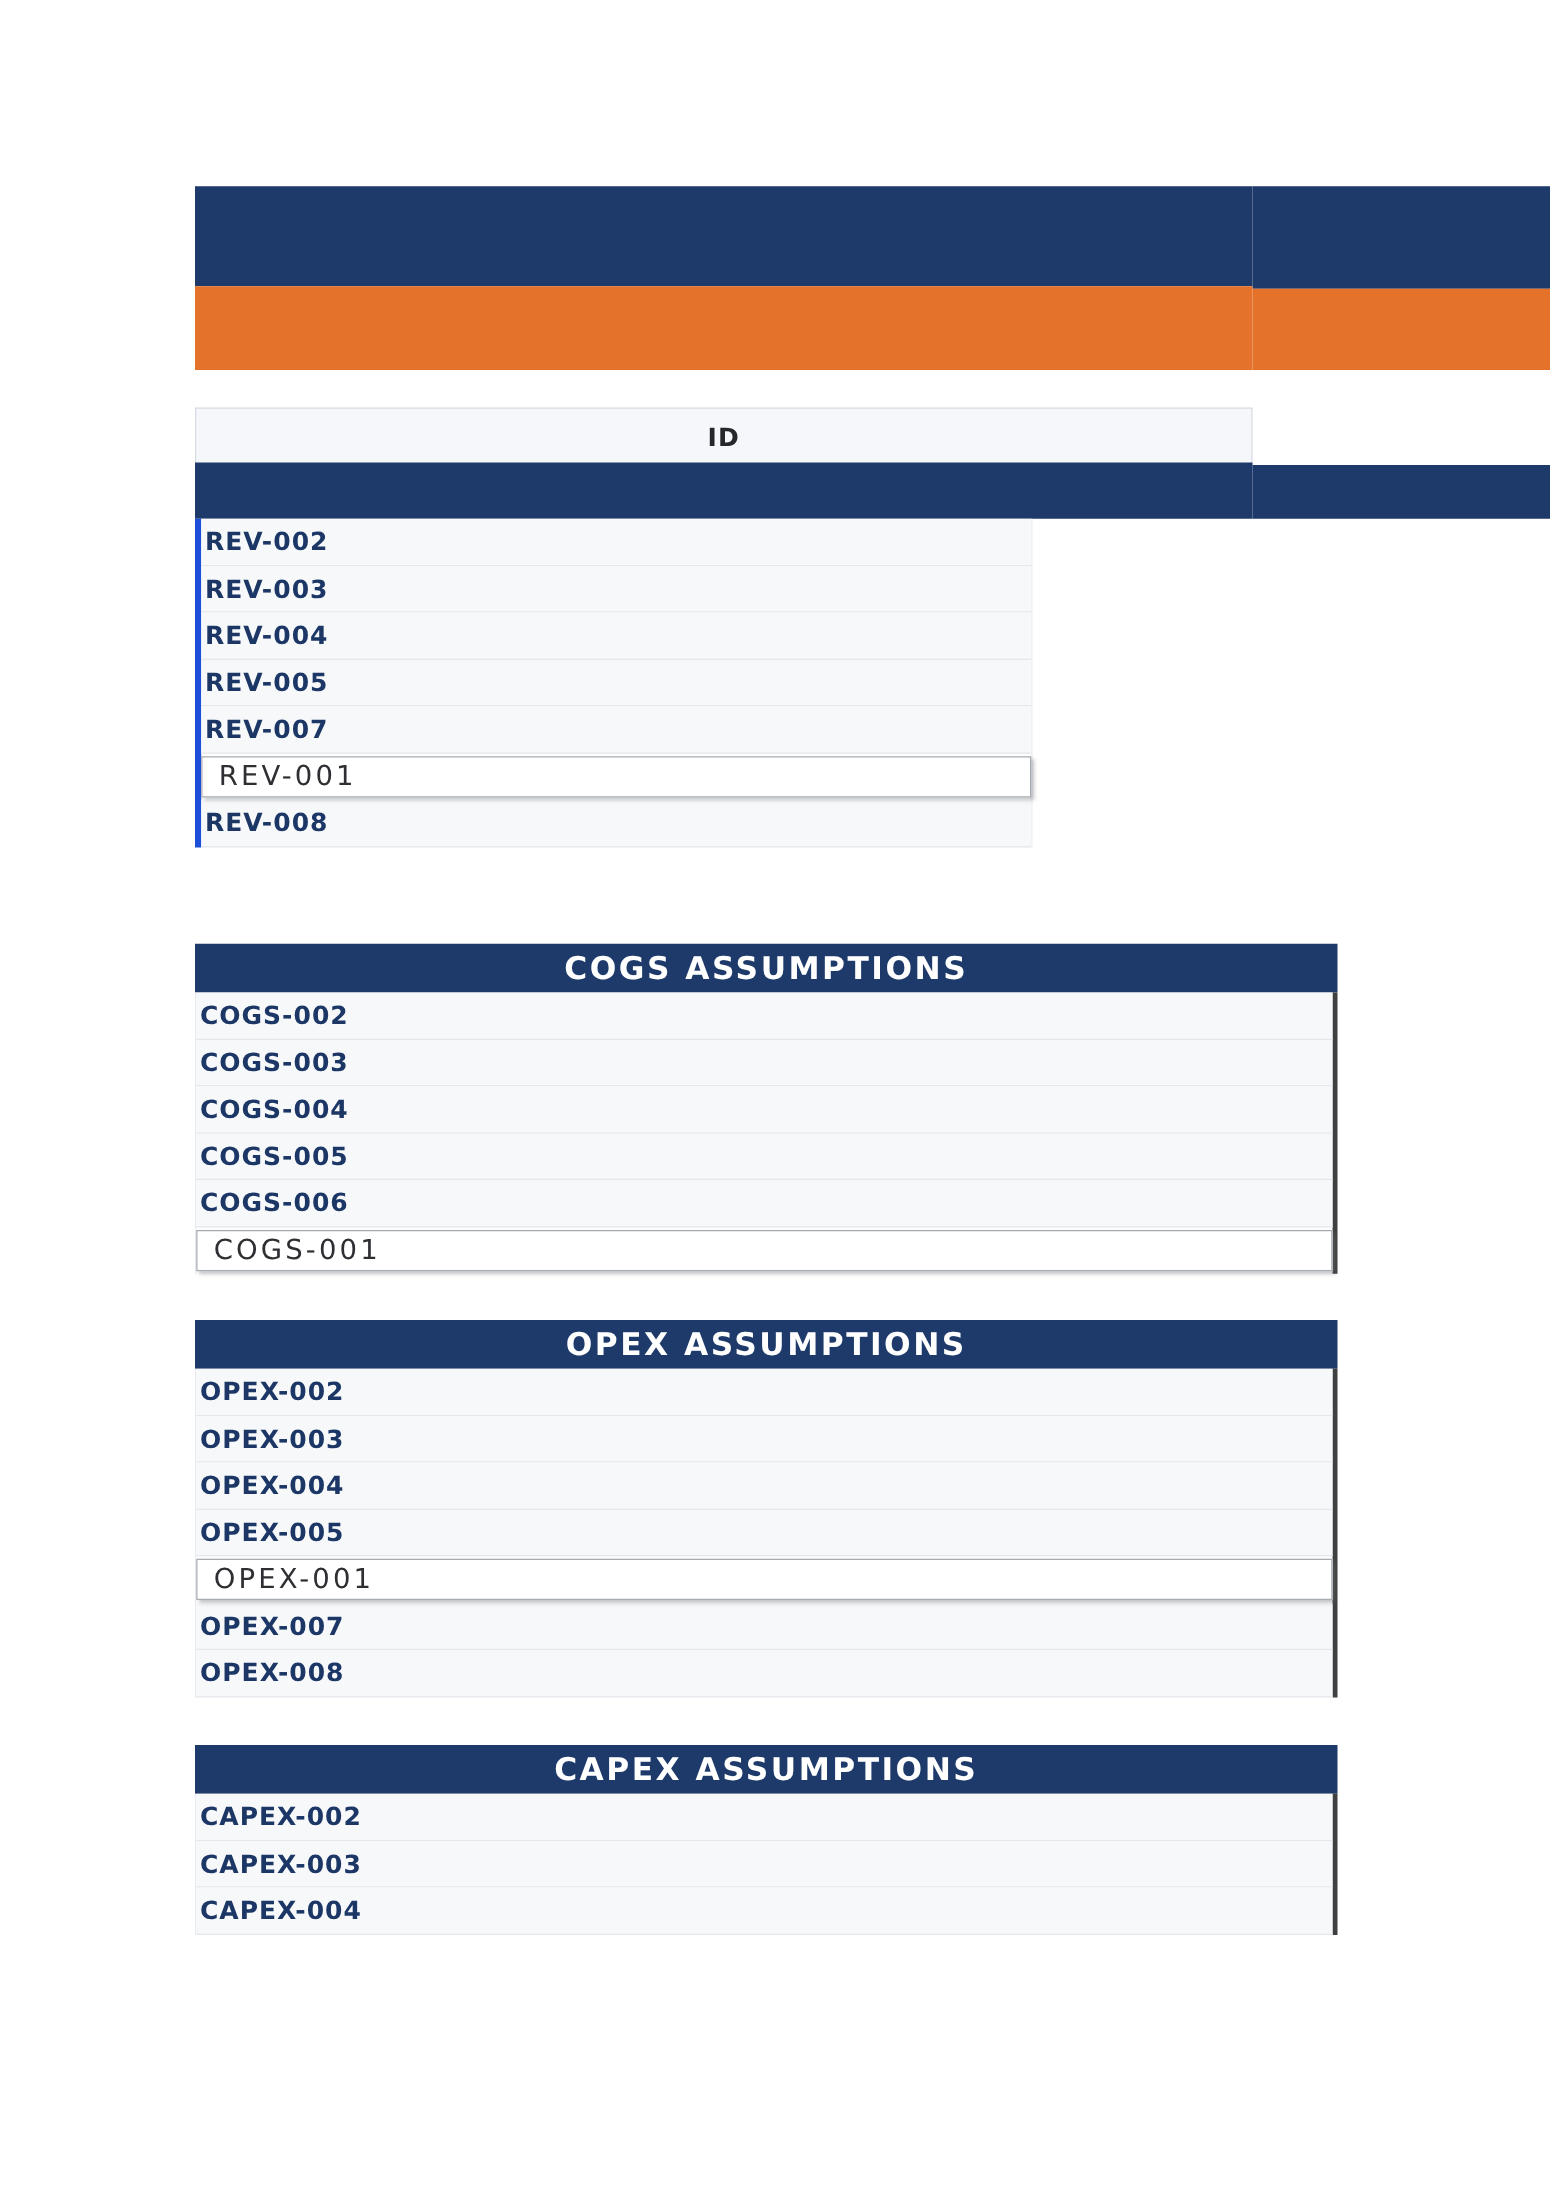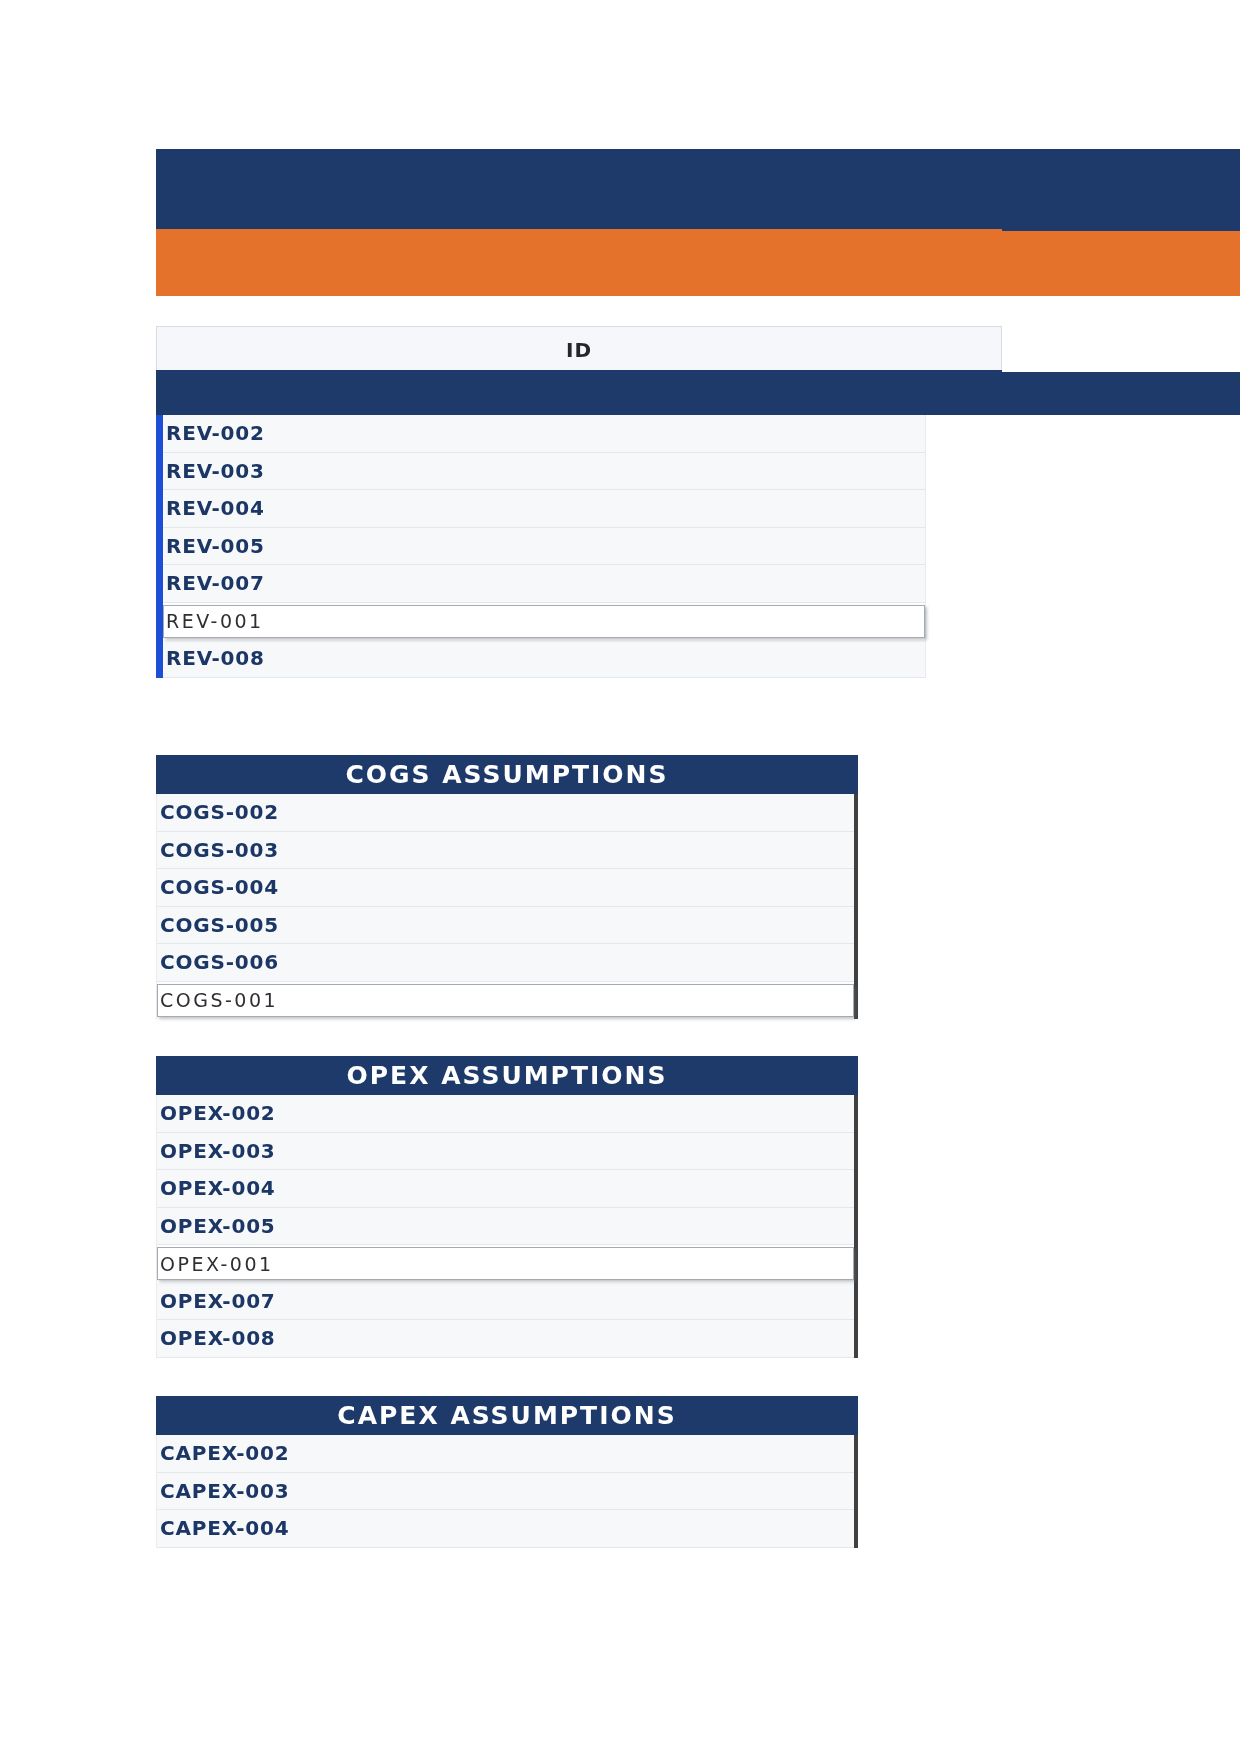--- a/index.html
+++ b/index.html
@@ -37,8 +37,8 @@
   .band-right{left:1002px;top:372px;width:238px;height:43px;background:var(--navy);}
 
   
-  .rows{left:156px;width:770px;position:absolute;box-sizing:border-box;
-        border-left:7px solid #1d4ed8;border-right:1px solid #e9ebee;}
+  .rows{left:156px;width:670px;position:absolute;box-sizing:border-box;
+        border-left:5px solid #1d4ed8;border-right:1px solid #e9ebee;}
   .row{height:37.5px;background:var(--row-bg);border-bottom:1px solid var(--row-border);
        display:flex;align-items:center;padding-left:3px;box-sizing:border-box;}
   .row-label{font-weight:bold;font-size:20px;color:var(--row-text);letter-spacing:0.8px;}

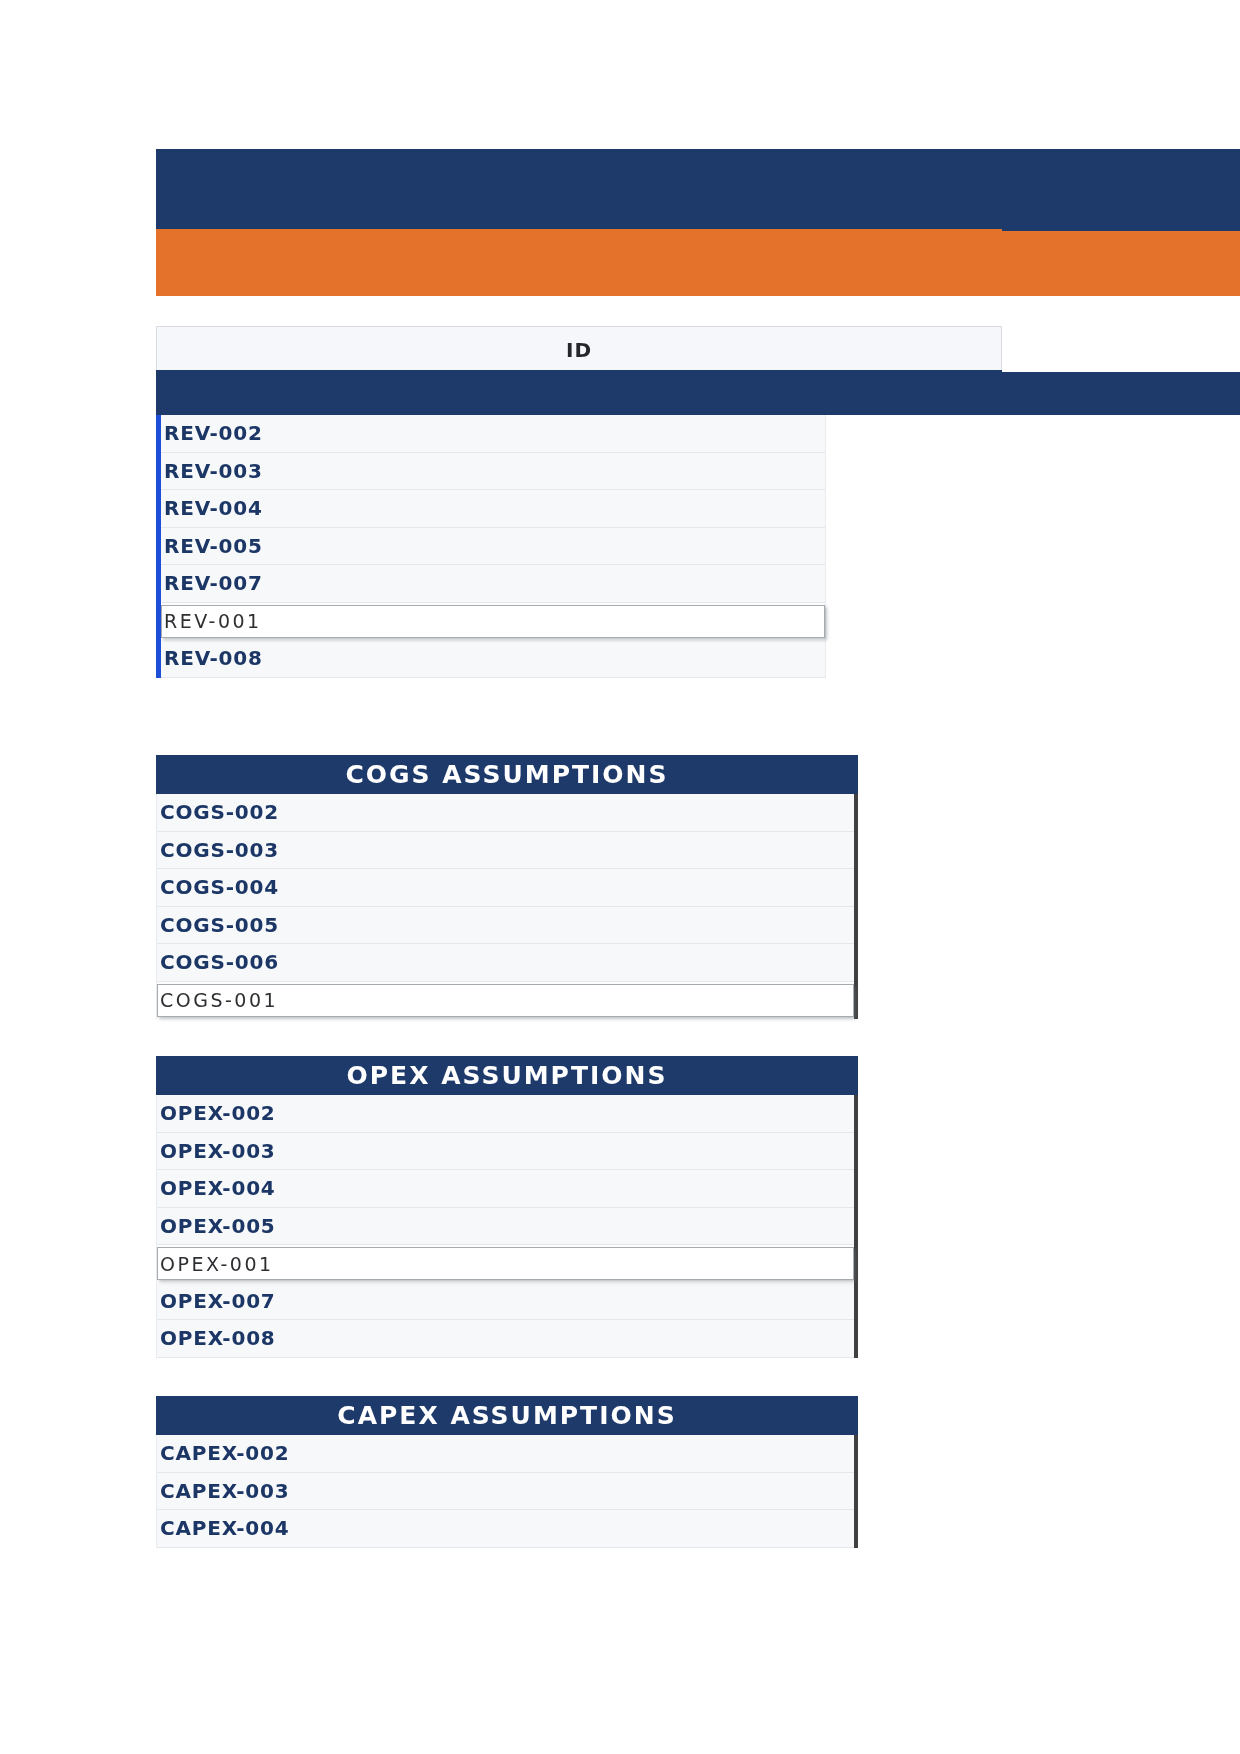--- a/index.html
+++ b/index.html
@@ -46,8 +46,8 @@
   .edit-cell{height:33px;width:100%;box-sizing:border-box;background:#ffffff;
        border:1px solid var(--edit-border);
        box-shadow:2px 2px 3px rgba(100,105,115,0.4);
-       display:flex;align-items:center;padding-left:2px;
-       font-size:19px;color:var(--edit-text);letter-spacing:2.5px;}
+       display:flex;align-items:center;padding-left:13px;
+       font-size:22px;color:var(--edit-text);letter-spacing:2.5px;}
 
   
   .section{left:156px;width:702px;position:absolute;box-sizing:border-box;}

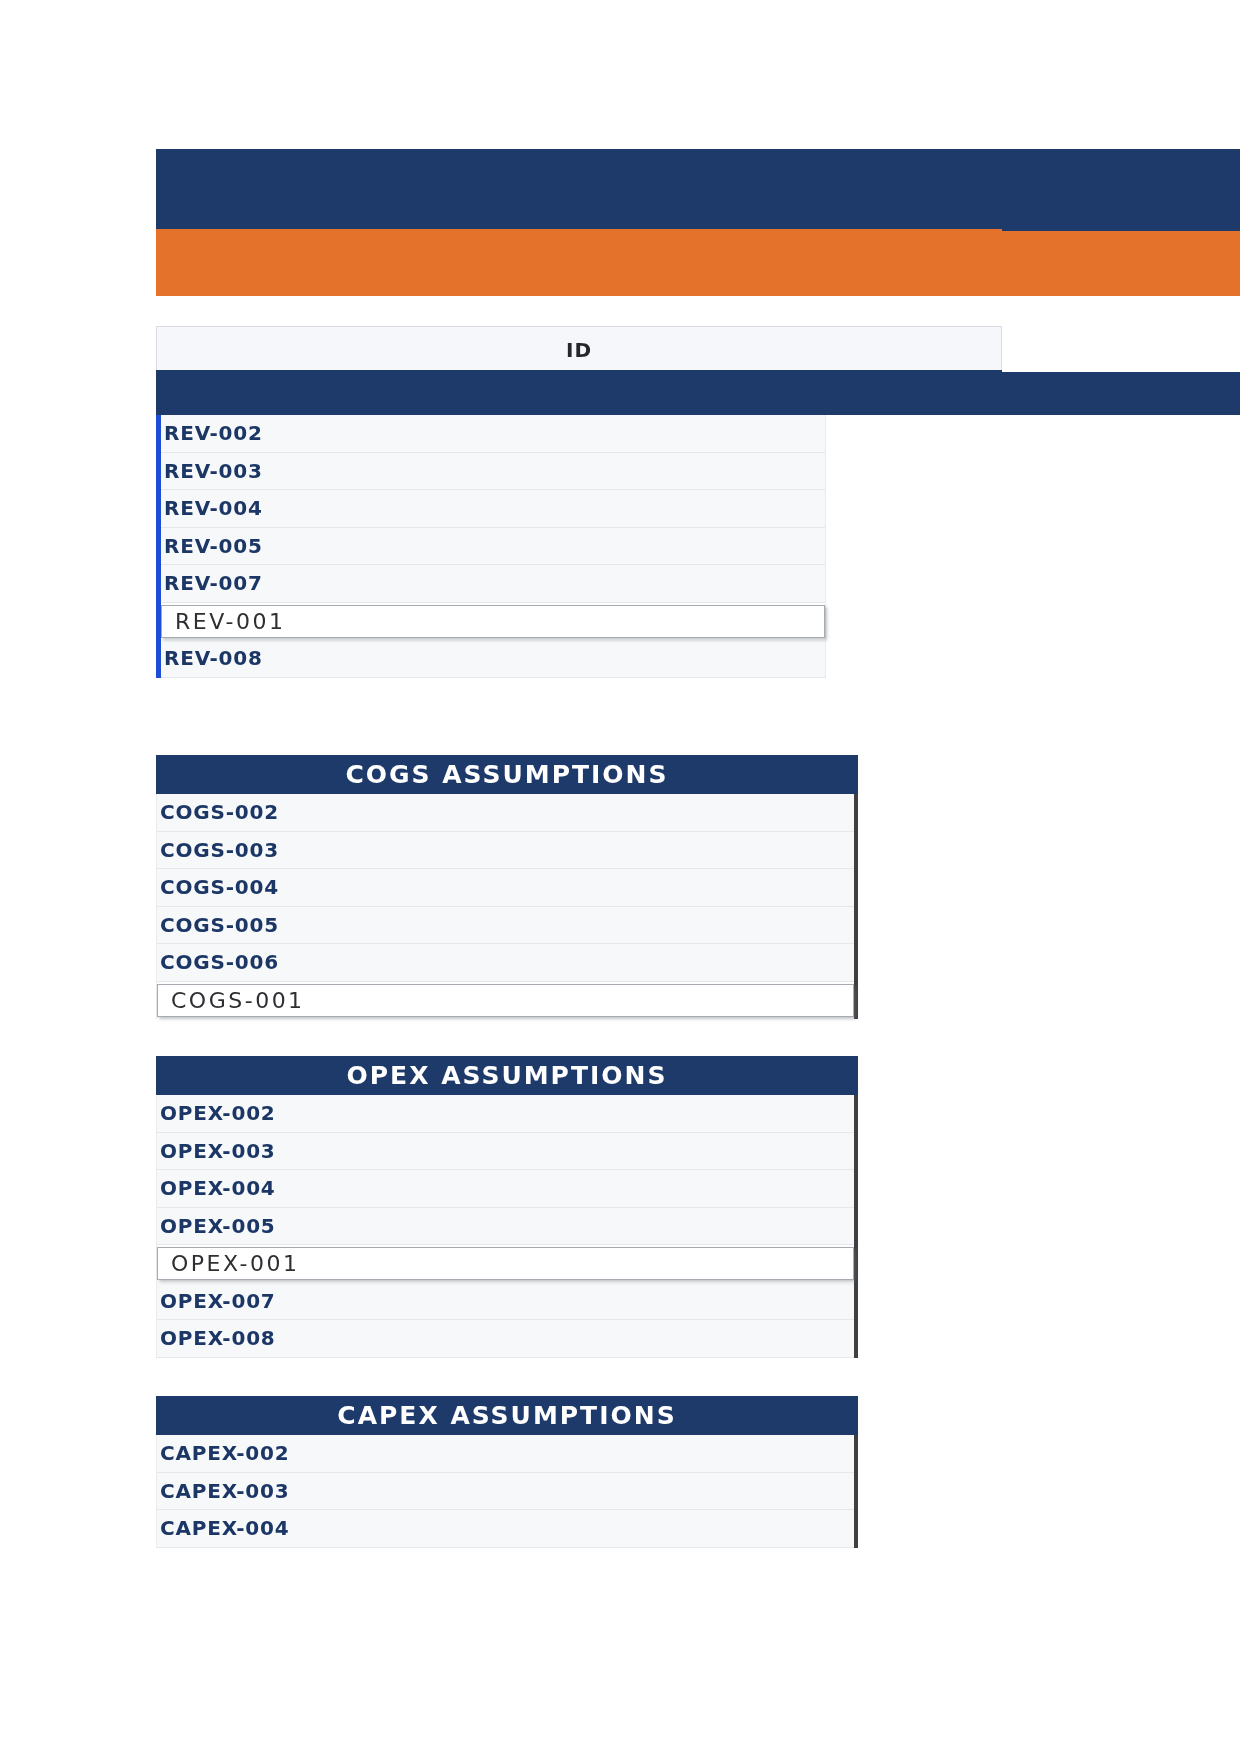--- a/index.html
+++ b/index.html
@@ -50,7 +50,7 @@
        font-size:22px;color:var(--edit-text);letter-spacing:2.5px;}
 
   
-  .section{left:156px;width:702px;position:absolute;box-sizing:border-box;}
+  .section{left:156px;width:914px;position:absolute;box-sizing:border-box;}
   .section-header{height:39px;background:var(--navy);color:#ffffff;
        display:flex;align-items:center;justify-content:center;
        font-weight:bold;font-size:25px;letter-spacing:2px;}

